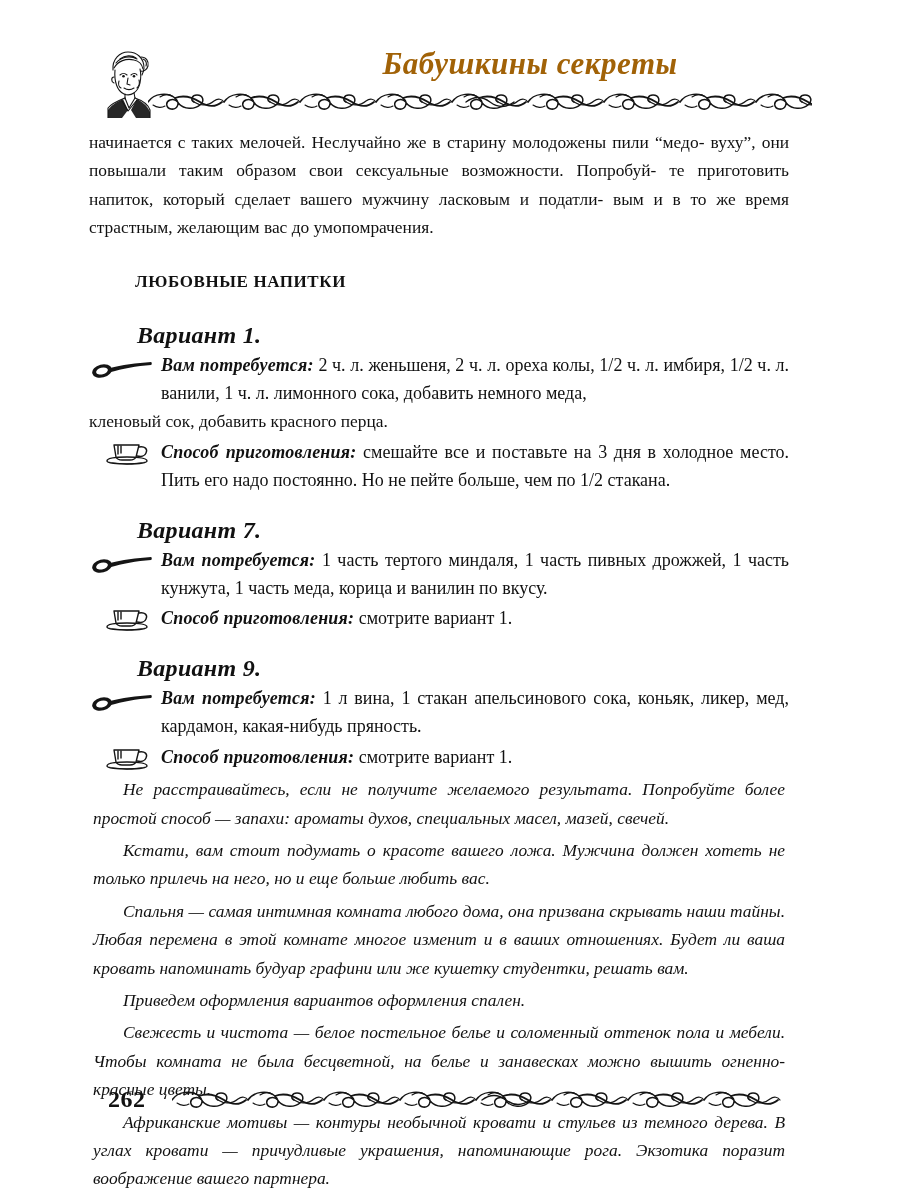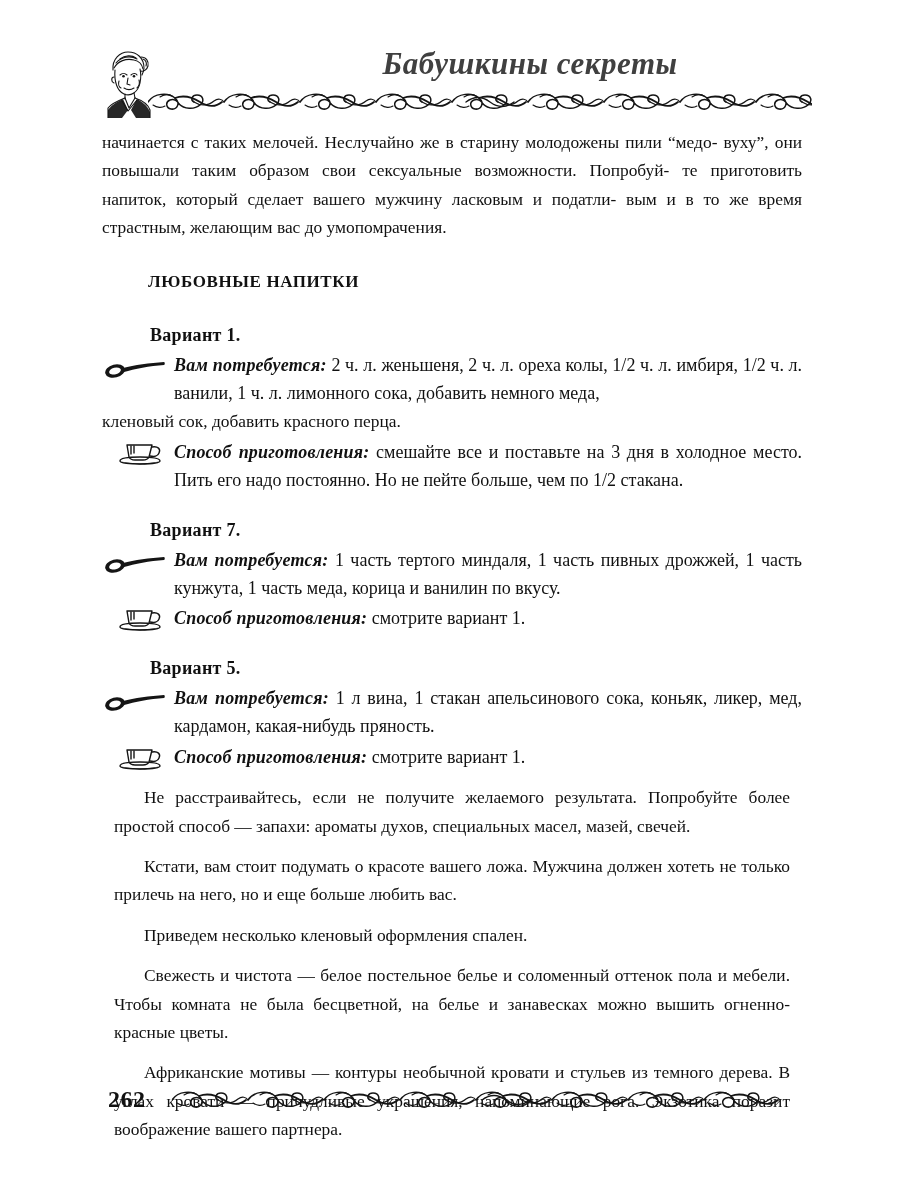--- a/index.html
+++ b/index.html
@@ -51,7 +51,7 @@
     font-size: 31px;
     letter-spacing: 0.5px;
     line-height: 36px;
-    color: #404040;
+    color: #a16207;
     white-space: nowrap;
   }
   .header-rule {

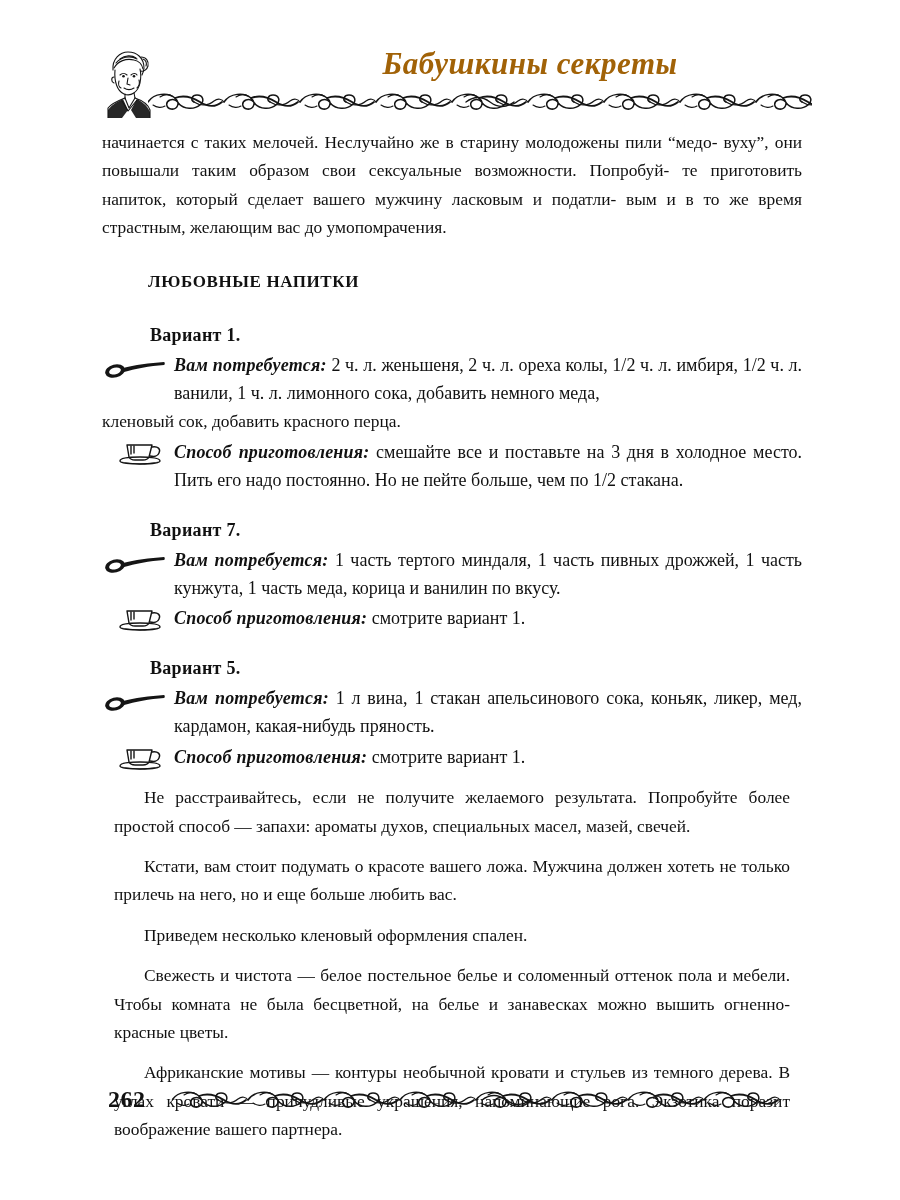--- a/index.html
+++ b/index.html
@@ -65,7 +65,7 @@
   
   .content {
     position: absolute;
-    left: 102px;
+    left: 89px;
     top: 128px;
     width: 700px;
   }

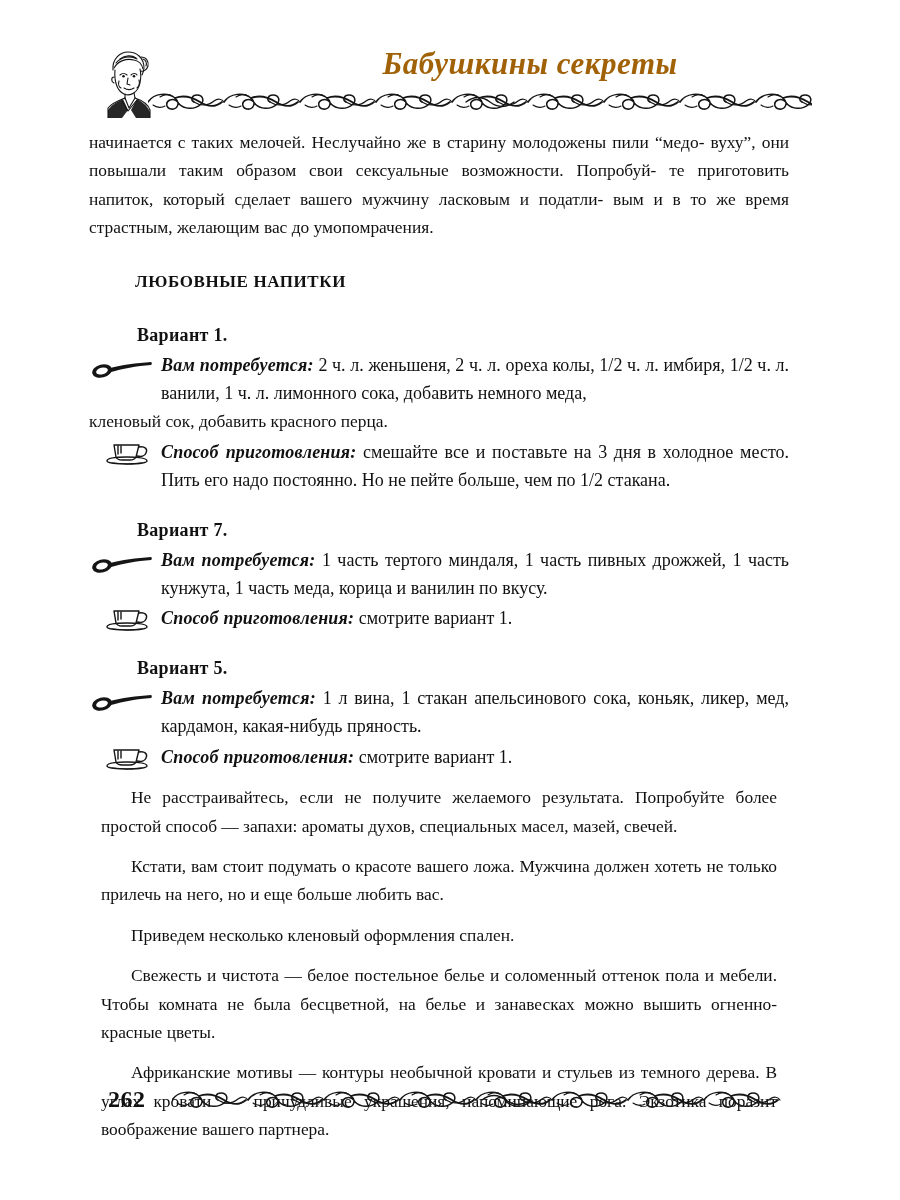--- a/index.html
+++ b/index.html
@@ -93,10 +93,11 @@
 
   .variant-label {
     padding-left: 48px;
-    font-size: 18px;
+    font-size: 24px;
     font-weight: bold;
     line-height: 27px;
     letter-spacing: 0.3px;
+    font-style: italic;
   }
 
   

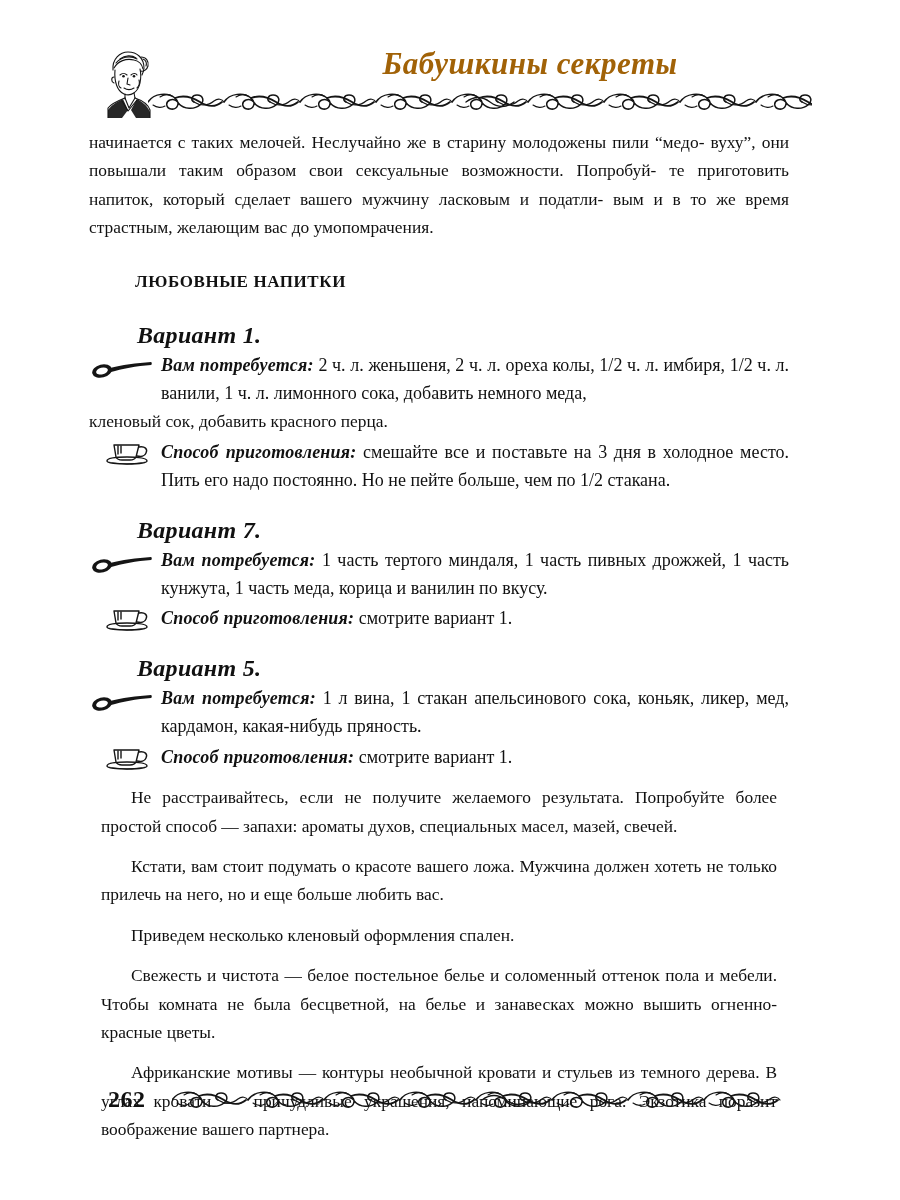--- a/index.html
+++ b/index.html
@@ -318,7 +318,7 @@
     </div>
 
     <div class="variant-block">
-      <div class="variant-label">Вариант 5.</div>
+      <div class="variant-label">Вариант 9.</div>
 
       <div class="icon-row">
         <span class="glyph">

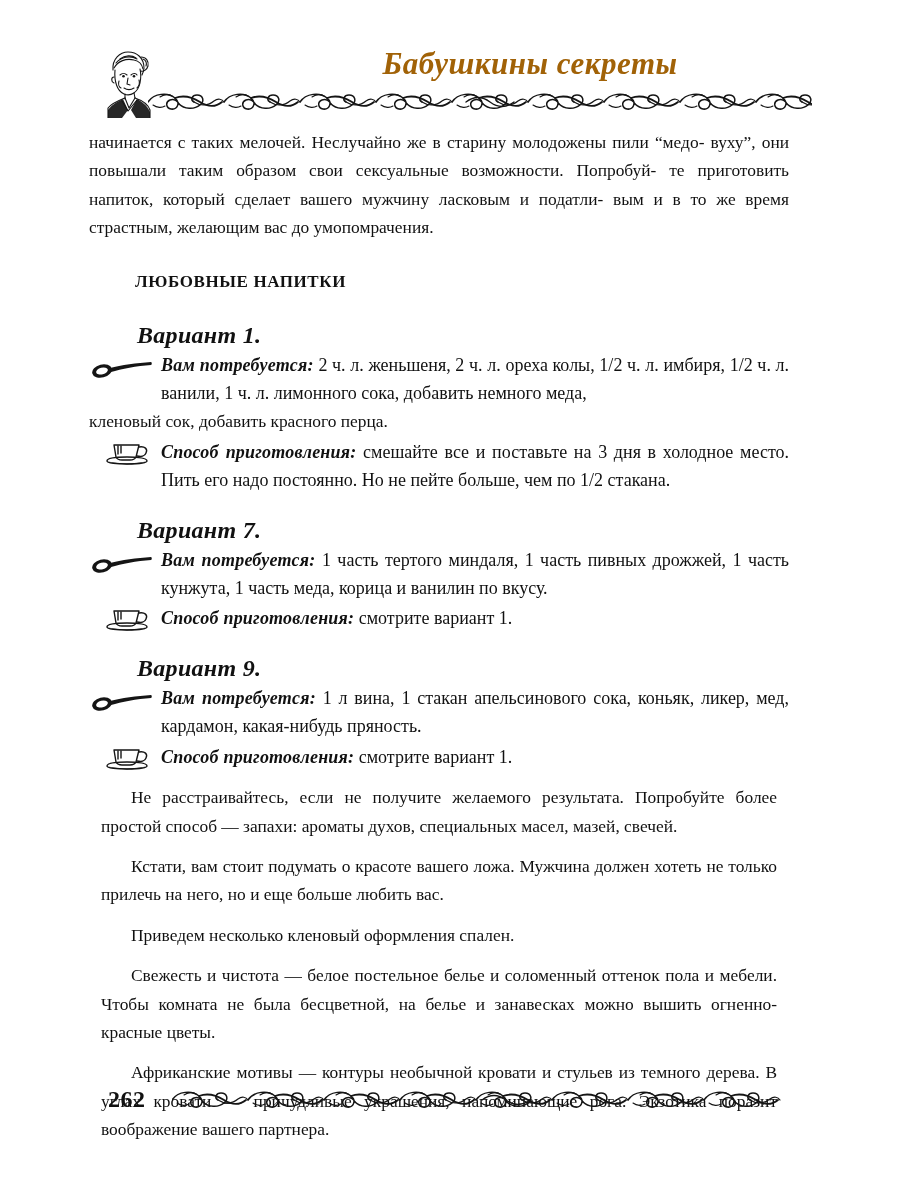--- a/index.html
+++ b/index.html
@@ -135,7 +135,7 @@
   }
 
   .tail-paras { margin-top: 4px; }
-  .tail-paras p { margin: 12px; }
+  .tail-paras p { margin: 4px; font-style: italic; }
 
   
   .footer {

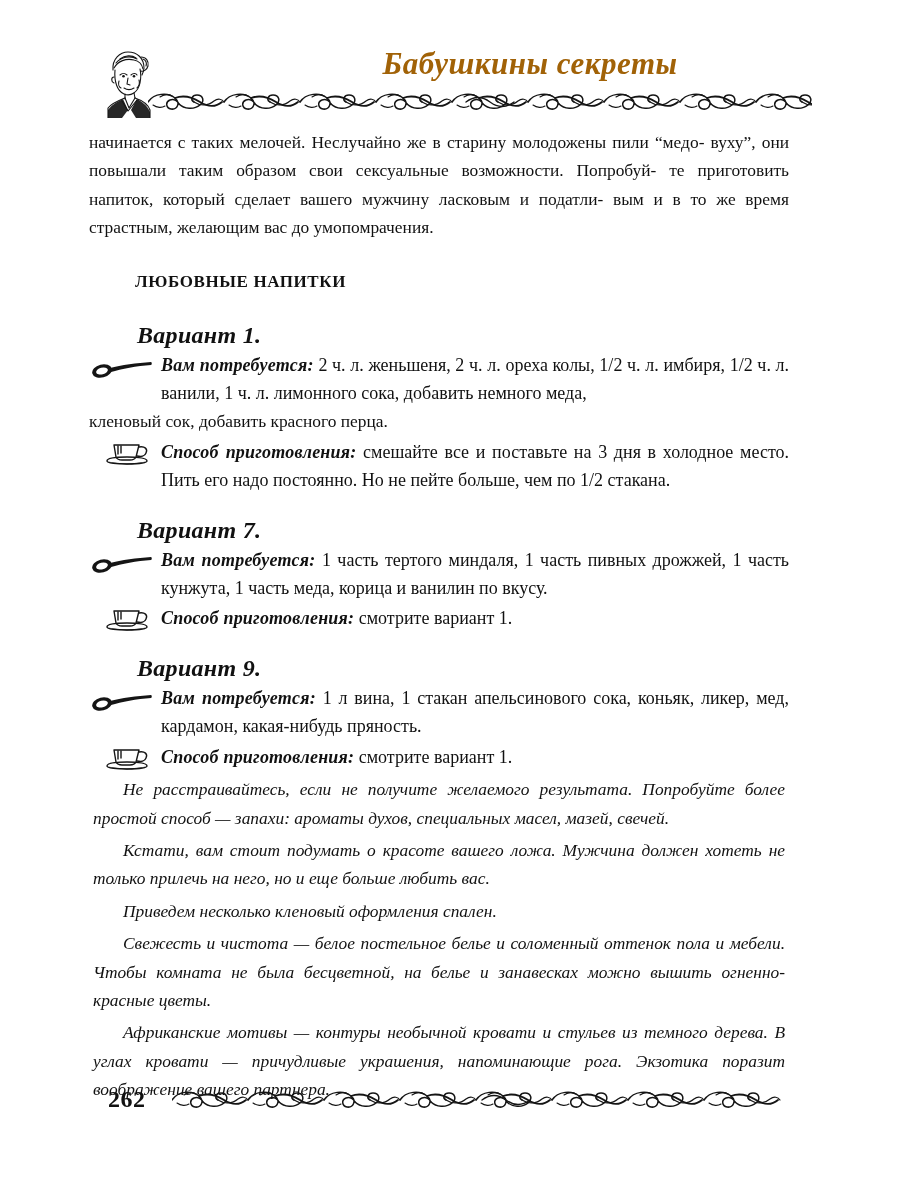--- a/index.html
+++ b/index.html
@@ -354,6 +354,7 @@
     <div class="tail-paras">
       <p class="body indent">Не расстраивайтесь, если не получите желаемого результата. Попробуйте более простой способ — запахи: ароматы духов, специальных масел, мазей, свечей.</p>
       <p class="body indent">Кстати, вам стоит подумать о красоте вашего ложа. Мужчина должен хотеть не только прилечь на него, но и еще больше любить вас.</p>
+      <p class="body indent">Спальня — самая интимная комната любого дома, она призвана скрывать наши тайны. Любая перемена в этой комнате многое изменит и в ваших отношениях. Будет ли ваша кровать напоминать будуар графини или же кушет­ку студентки, решать вам.</p>
       <p class="body indent">Приведем несколько кленовый оформления спален.</p>
       <p class="body indent">Свежесть и чистота — белое постельное белье и соломенный оттенок пола и мебели. Чтобы комната не была бесцветной, на белье и занавесках можно вышить огненно-красные цветы.</p>
       <p class="body indent">Африканские мотивы — контуры необычной кровати и стульев из темного дерева. В углах кровати — причудливые украшения, напоминающие рога. Эк­зотика поразит воображение вашего партнера.</p>

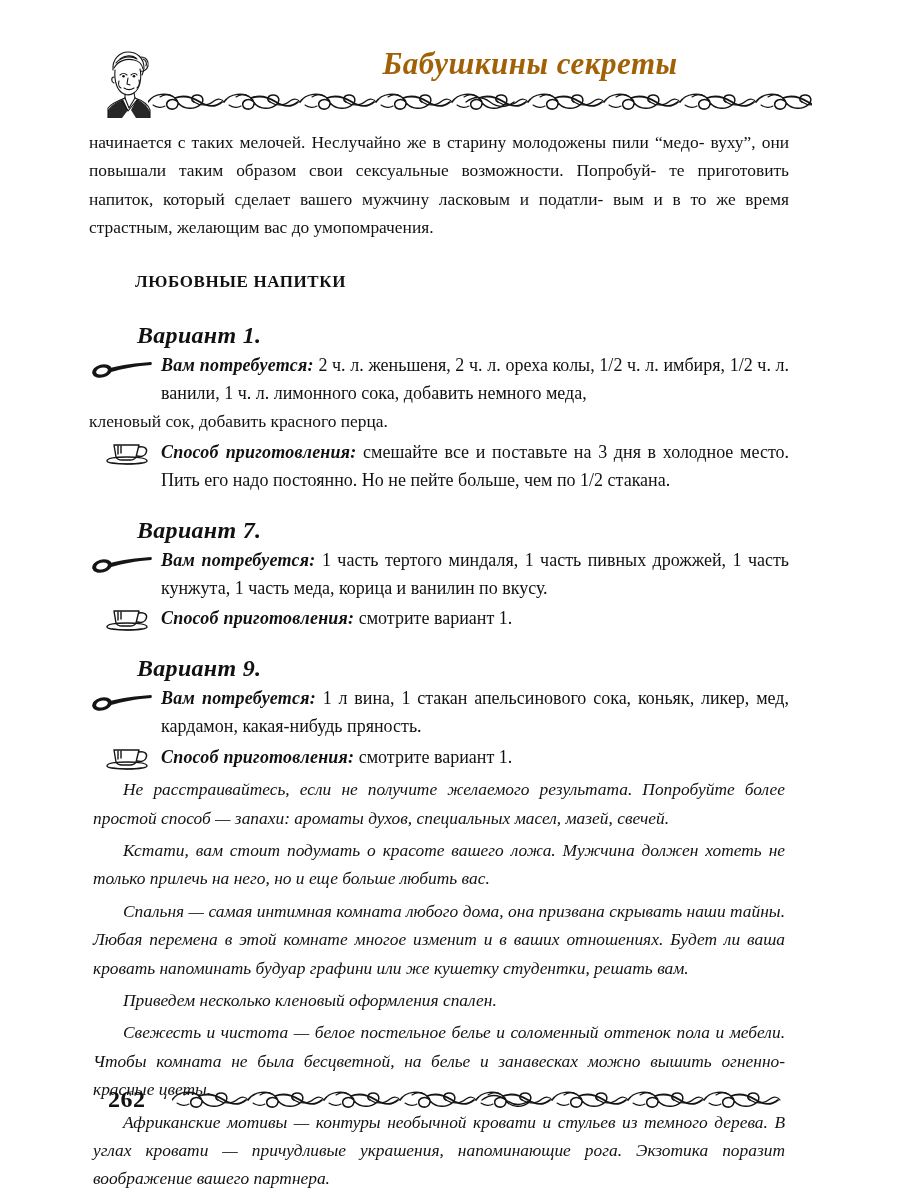--- a/index.html
+++ b/index.html
@@ -355,7 +355,7 @@
       <p class="body indent">Не расстраивайтесь, если не получите желаемого результата. Попробуйте более простой способ — запахи: ароматы духов, специальных масел, мазей, свечей.</p>
       <p class="body indent">Кстати, вам стоит подумать о красоте вашего ложа. Мужчина должен хотеть не только прилечь на него, но и еще больше любить вас.</p>
       <p class="body indent">Спальня — самая интимная комната любого дома, она призвана скрывать наши тайны. Любая перемена в этой комнате многое изменит и в ваших отношениях. Будет ли ваша кровать напоминать будуар графини или же кушет­ку студентки, решать вам.</p>
-      <p class="body indent">Приведем несколько кленовый оформления спален.</p>
+      <p class="body indent">Приведем оформления вариантов оформления спален.</p>
       <p class="body indent">Свежесть и чистота — белое постельное белье и соломенный оттенок пола и мебели. Чтобы комната не была бесцветной, на белье и занавесках можно вышить огненно-красные цветы.</p>
       <p class="body indent">Африканские мотивы — контуры необычной кровати и стульев из темного дерева. В углах кровати — причудливые украшения, напоминающие рога. Эк­зотика поразит воображение вашего партнера.</p>
     </div>

